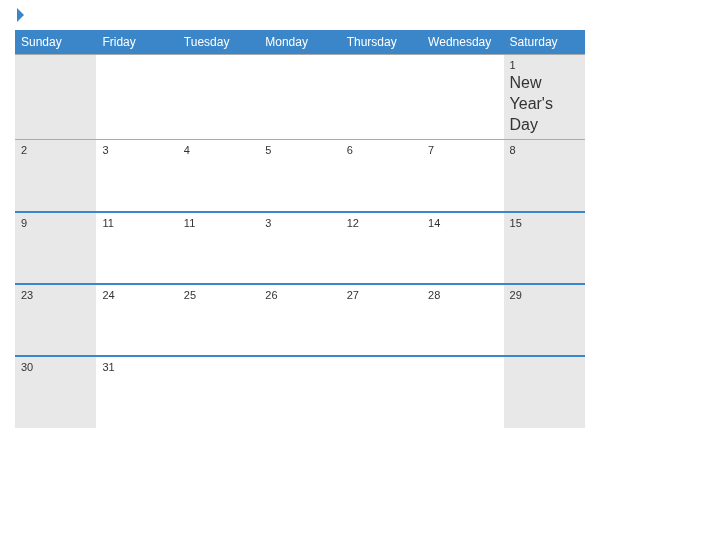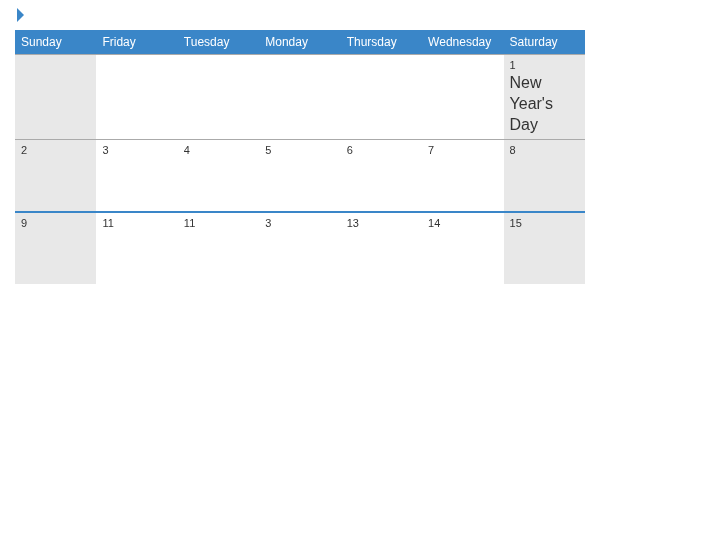--- a/index.html
+++ b/index.html
@@ -183,7 +183,7 @@
             <span class="day-number">3</span>
           </td>
           <td>
-            <span class="day-number">13</span>
+            <span class="day-number">12</span>
           </td>
           <td>
             <span class="day-number">14</span>

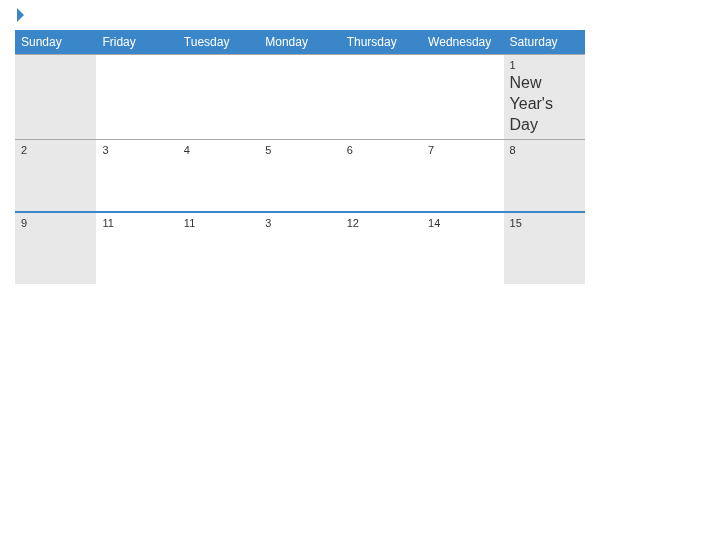--- a/index.html
+++ b/index.html
@@ -192,6 +192,29 @@
             <span class="day-number">15</span>
           </td>
         </tr>
+        <tr class="week-row-blue">
+          <td>
+            <span class="day-number">23</span>
+          </td>
+          <td>
+            <span class="day-number">24</span>
+          </td>
+          <td>
+            <span class="day-number">25</span>
+          </td>
+          <td>
+            <span class="day-number">26</span>
+          </td>
+          <td>
+            <span class="day-number">27</span>
+          </td>
+          <td>
+            <span class="day-number">28</span>
+          </td>
+          <td>
+            <span class="day-number">29</span>
+          </td>
+        </tr>
       </tbody>
   </table>
 </div>

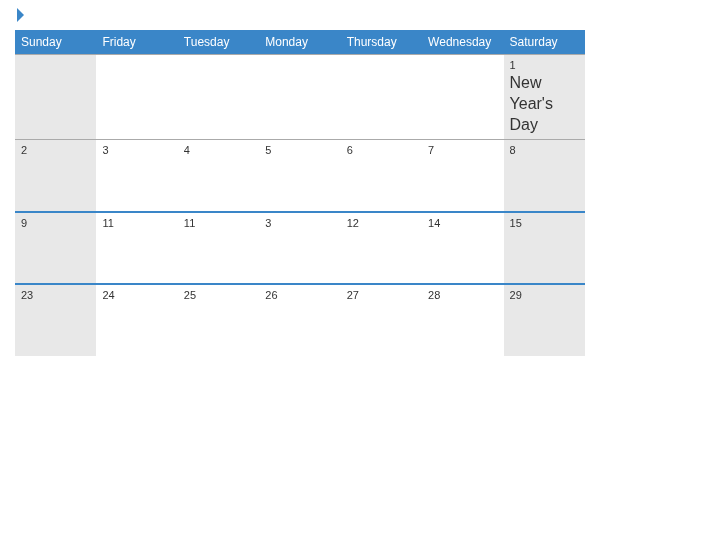--- a/index.html
+++ b/index.html
@@ -215,6 +215,19 @@
             <span class="day-number">29</span>
           </td>
         </tr>
+        <tr class="week-row-blue">
+          <td>
+            <span class="day-number">30</span>
+          </td>
+          <td>
+            <span class="day-number">31</span>
+          </td>
+          <td></td>
+          <td></td>
+          <td></td>
+          <td></td>
+          <td></td>
+        </tr>
       </tbody>
   </table>
 </div>

